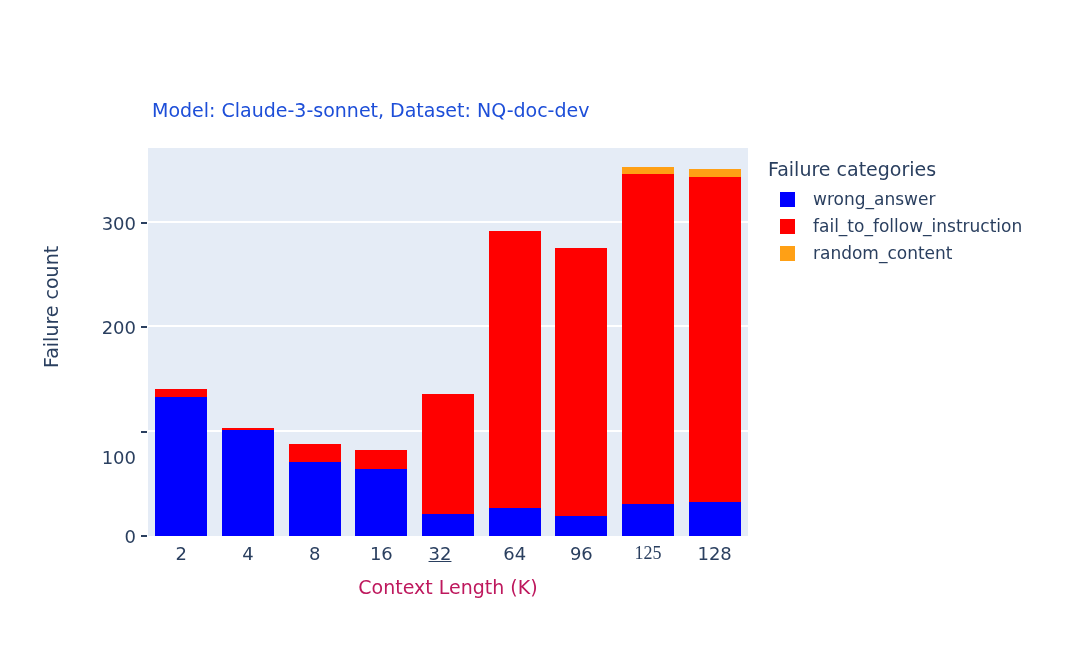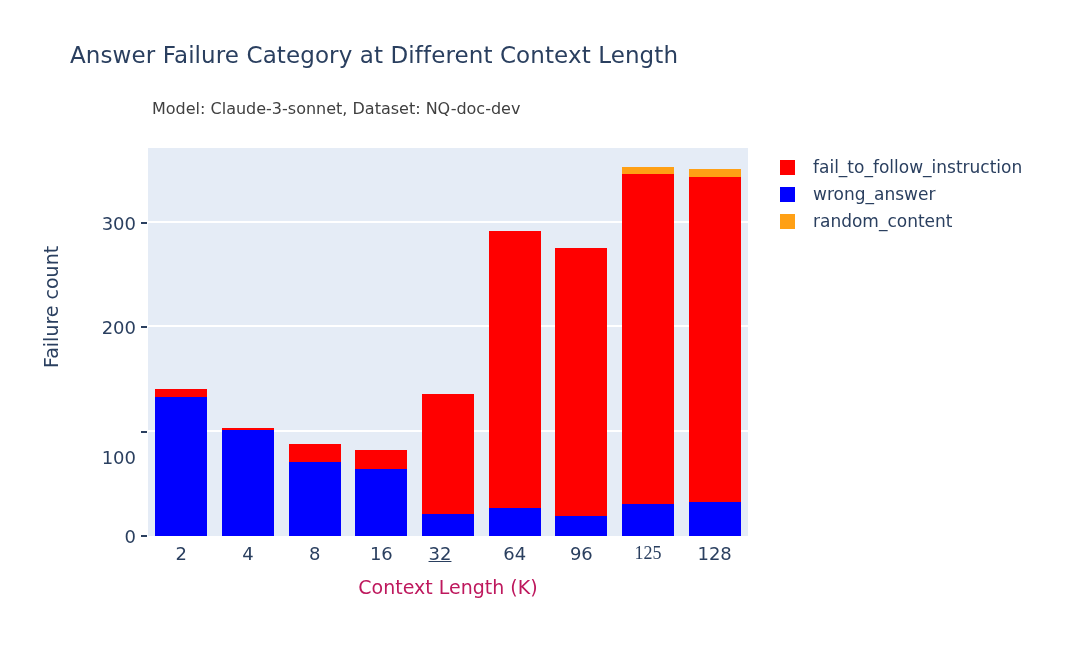--- a/index.html
+++ b/index.html
@@ -151,7 +151,6 @@
 
 <div id="chart-root">
 
-  <div class="chart-title">Answer Failure Category at Different Context Length</div>
   <div class="chart-subtitle">Model: Claude-3-sonnet, Dataset: NQ-doc-dev</div>
 
   <div class="y-axis-title">Failure count</div>

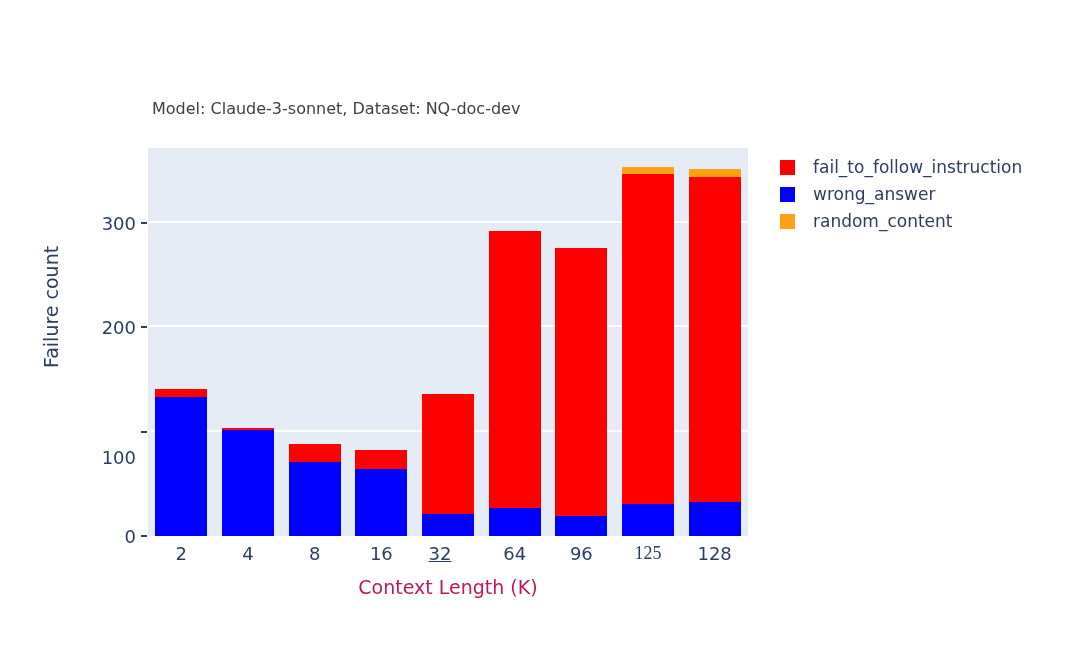--- a/index.html
+++ b/index.html
@@ -33,8 +33,8 @@
     position: absolute;
     left: 152px;
     top: 99px;
-    font-size: 16px;
-    color: #404040;
+    font-size: 19px;
+    color: #1d4ed8;
     white-space: nowrap;
   }
   

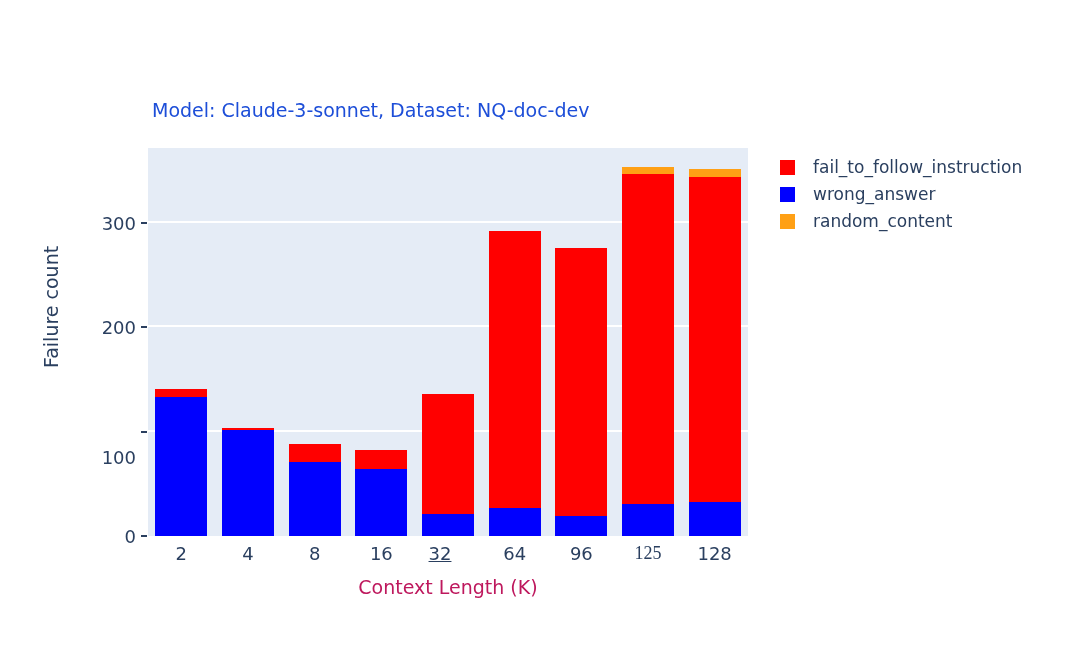--- a/index.html
+++ b/index.html
@@ -228,6 +228,7 @@
   <div class="x-axis-title">Context Length (K)</div>
 
   <div class="legend">
+    <div class="legend-title">Failure categories</div>
     <div id="legend-items">
         <div class="legend-item">
           <span class="legend-swatch" style="background: rgb(255, 0, 0);"></span>

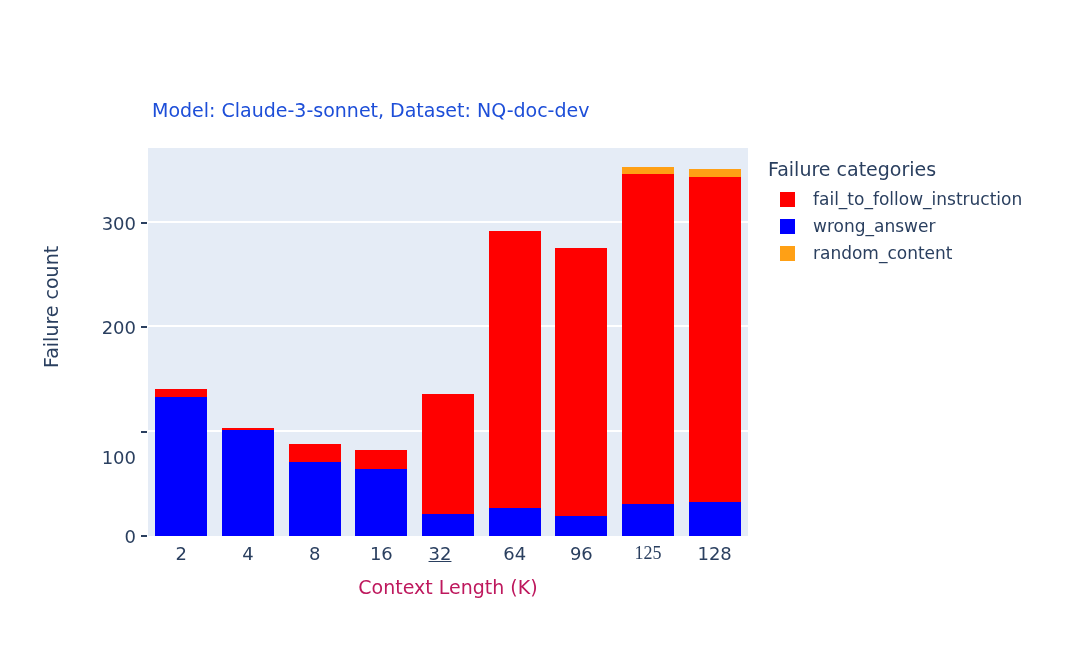--- a/index.html
+++ b/index.html
@@ -231,12 +231,12 @@
     <div class="legend-title">Failure categories</div>
     <div id="legend-items">
         <div class="legend-item">
+          <span class="legend-swatch" style="background: rgb(0, 0, 255);"></span>
+          <span class="legend-label">wrong_answer</span>
+        </div>
+        <div class="legend-item">
           <span class="legend-swatch" style="background: rgb(255, 0, 0);"></span>
           <span class="legend-label">fail_to_follow_instruction</span>
-        </div>
-        <div class="legend-item">
-          <span class="legend-swatch" style="background: rgb(0, 0, 255);"></span>
-          <span class="legend-label">wrong_answer</span>
         </div>
         <div class="legend-item">
           <span class="legend-swatch" style="background: rgb(255, 160, 21);"></span>

